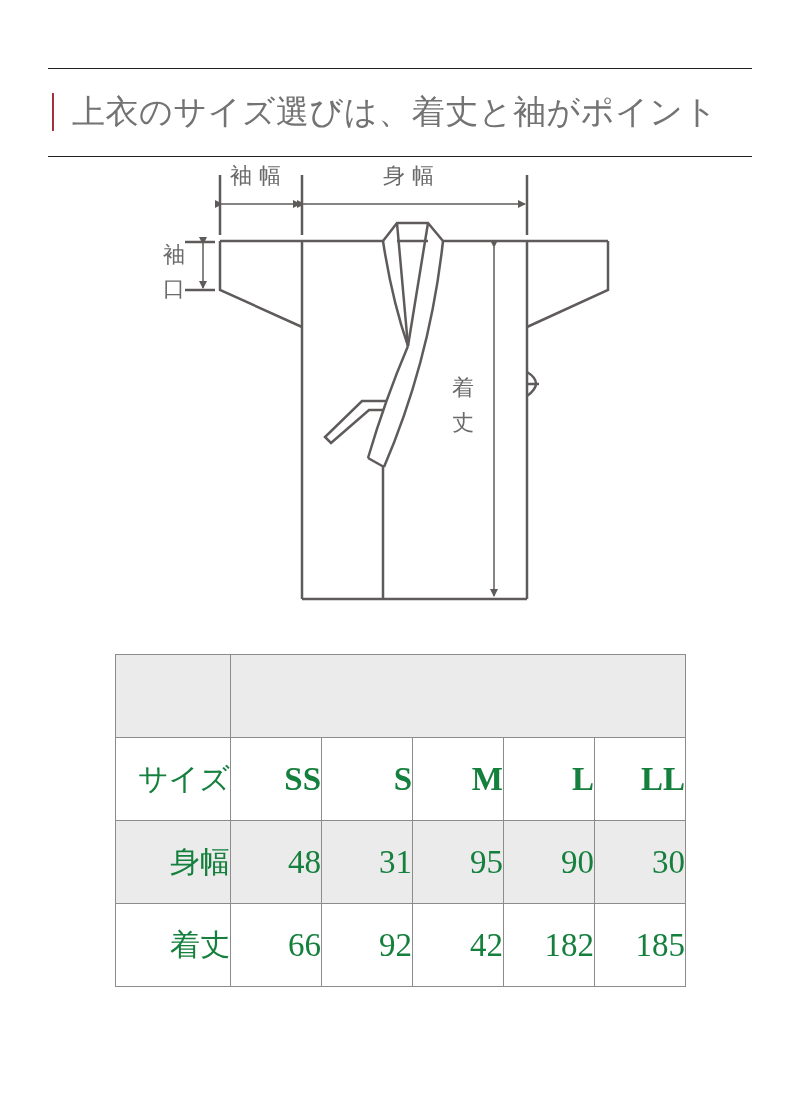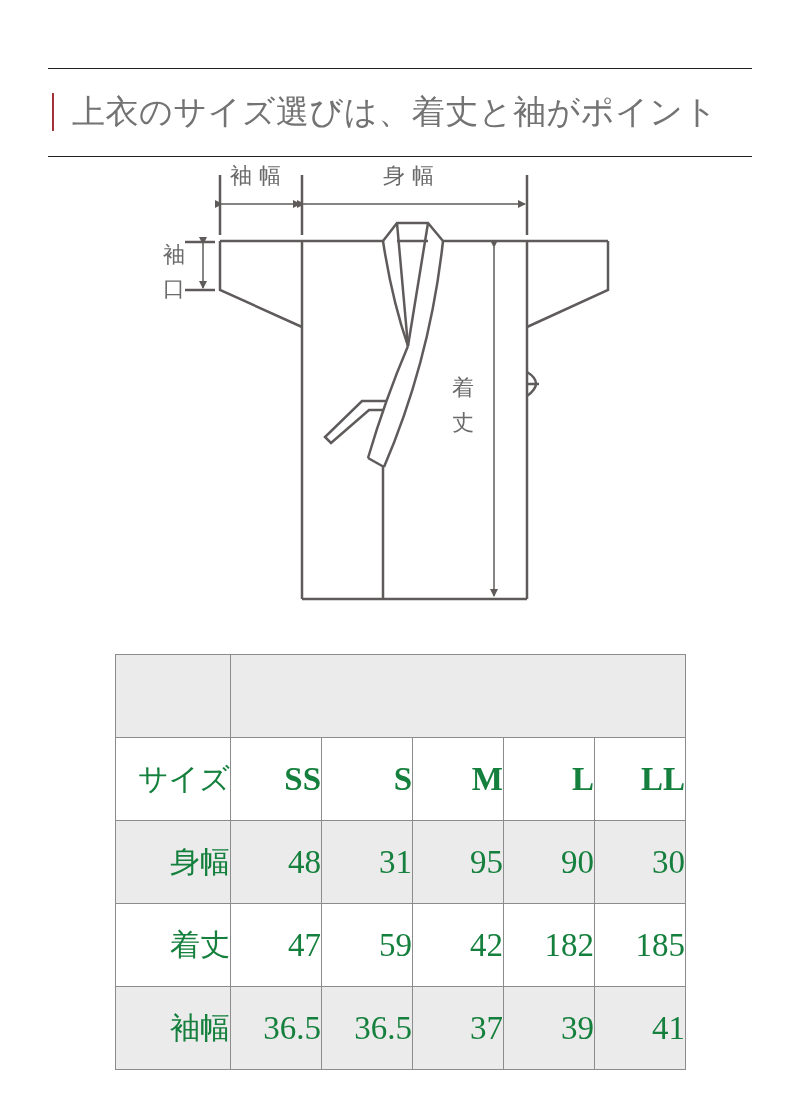--- a/index.html
+++ b/index.html
@@ -121,7 +121,7 @@
   </tr>
   <tr class="white">
     <td class="label">着丈</td>
-    <td>47</td>
+    <td>66</td>
     <td>59</td>
     <td>42</td>
     <td>182</td>

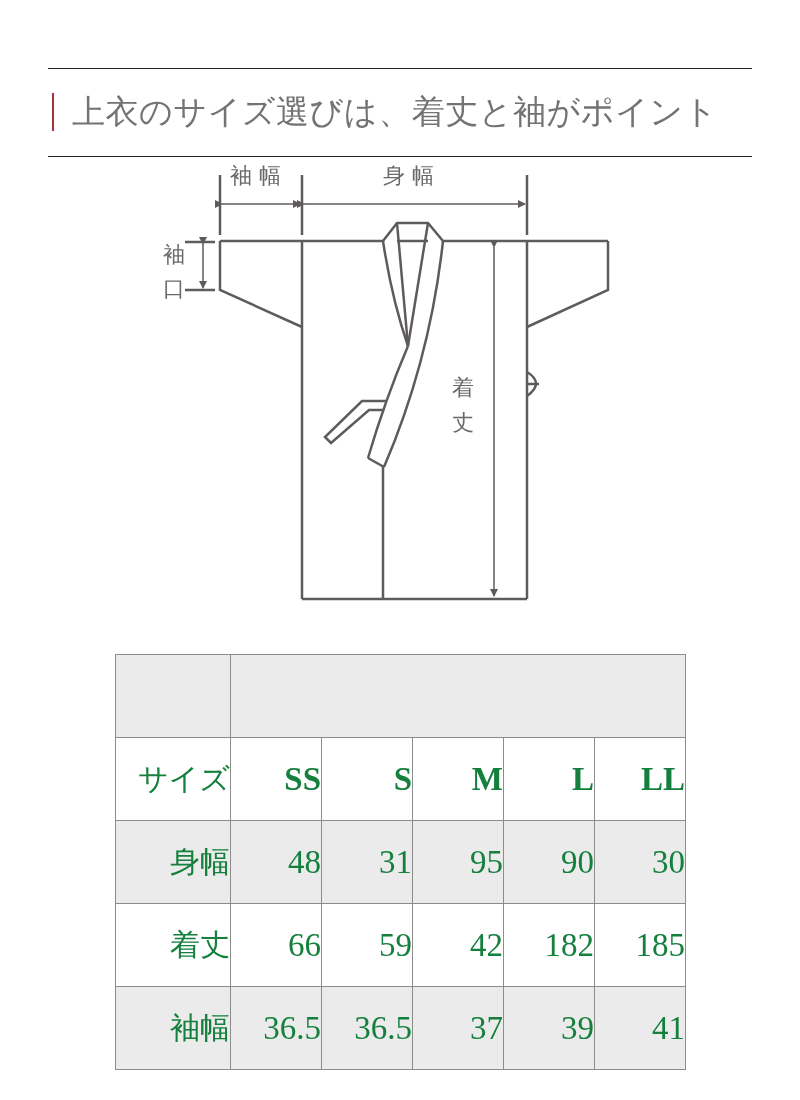--- a/index.html
+++ b/index.html
@@ -122,7 +122,7 @@
   <tr class="white">
     <td class="label">着丈</td>
     <td>66</td>
-    <td>59</td>
+    <td>92</td>
     <td>42</td>
     <td>182</td>
     <td>185</td>

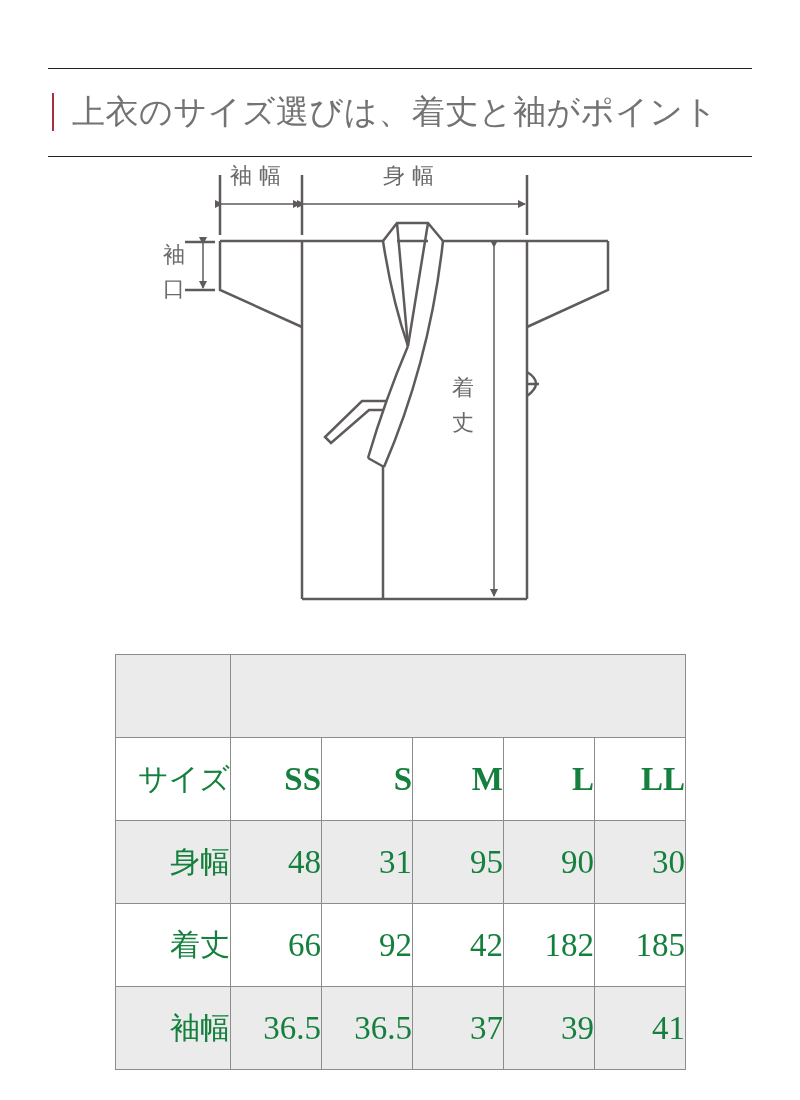--- a/index.html
+++ b/index.html
@@ -127,14 +127,6 @@
     <td>182</td>
     <td>185</td>
   </tr>
-  <tr class="gray">
-    <td class="label">袖幅</td>
-    <td>36.5</td>
-    <td>36.5</td>
-    <td>37</td>
-    <td>39</td>
-    <td>41</td>
-  </tr>
 </tbody>
   </table>
 

